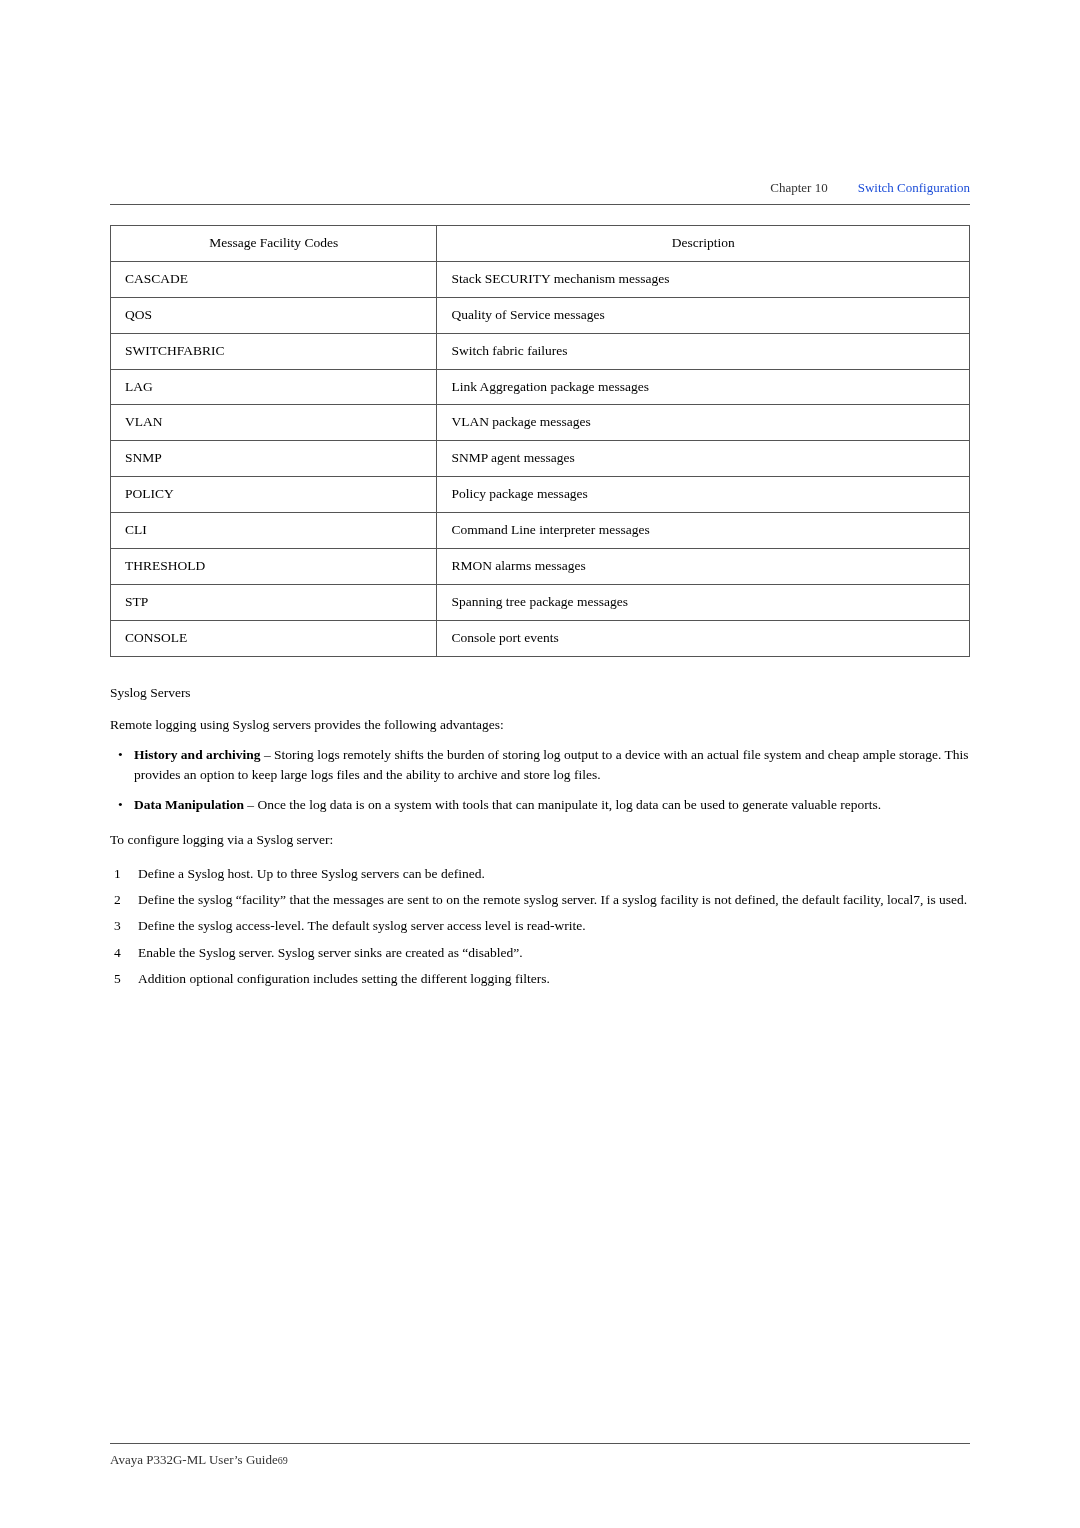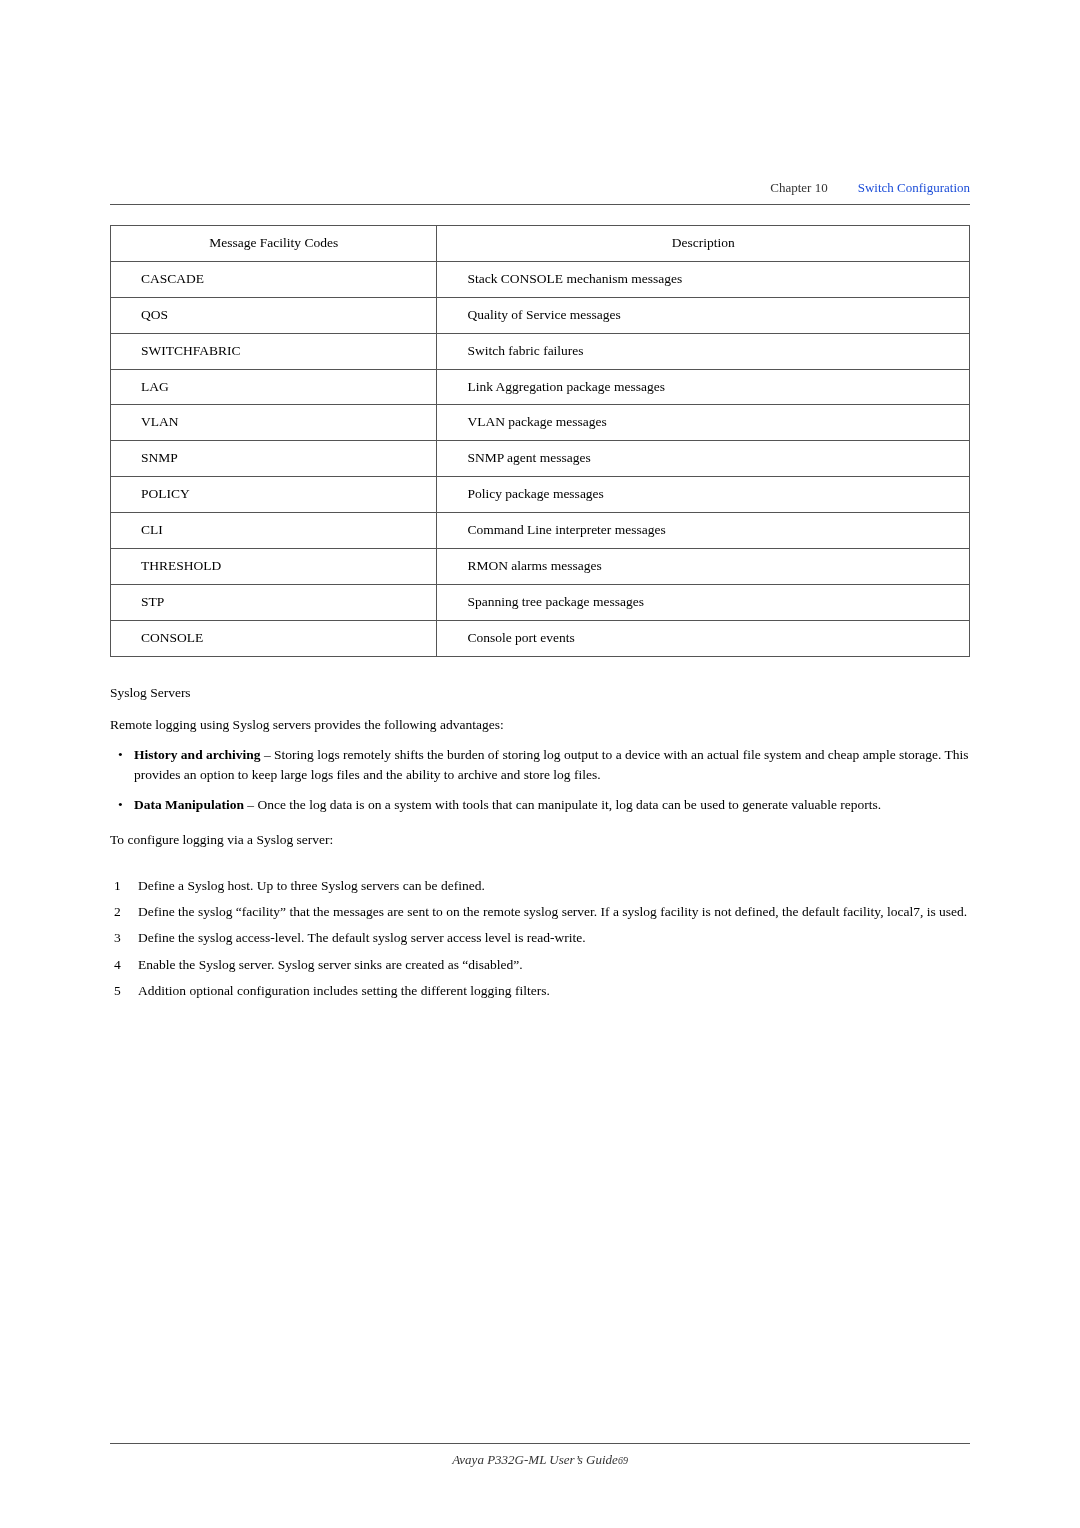--- a/index.html
+++ b/index.html
@@ -67,7 +67,7 @@
     .facility-table th,
     .facility-table td {
       border: 1px solid #555;
-      padding: 8px 30px;
+      padding: 8px 14px;
       vertical-align: top;
       font-size: 13.5px;
       line-height: 1.4;

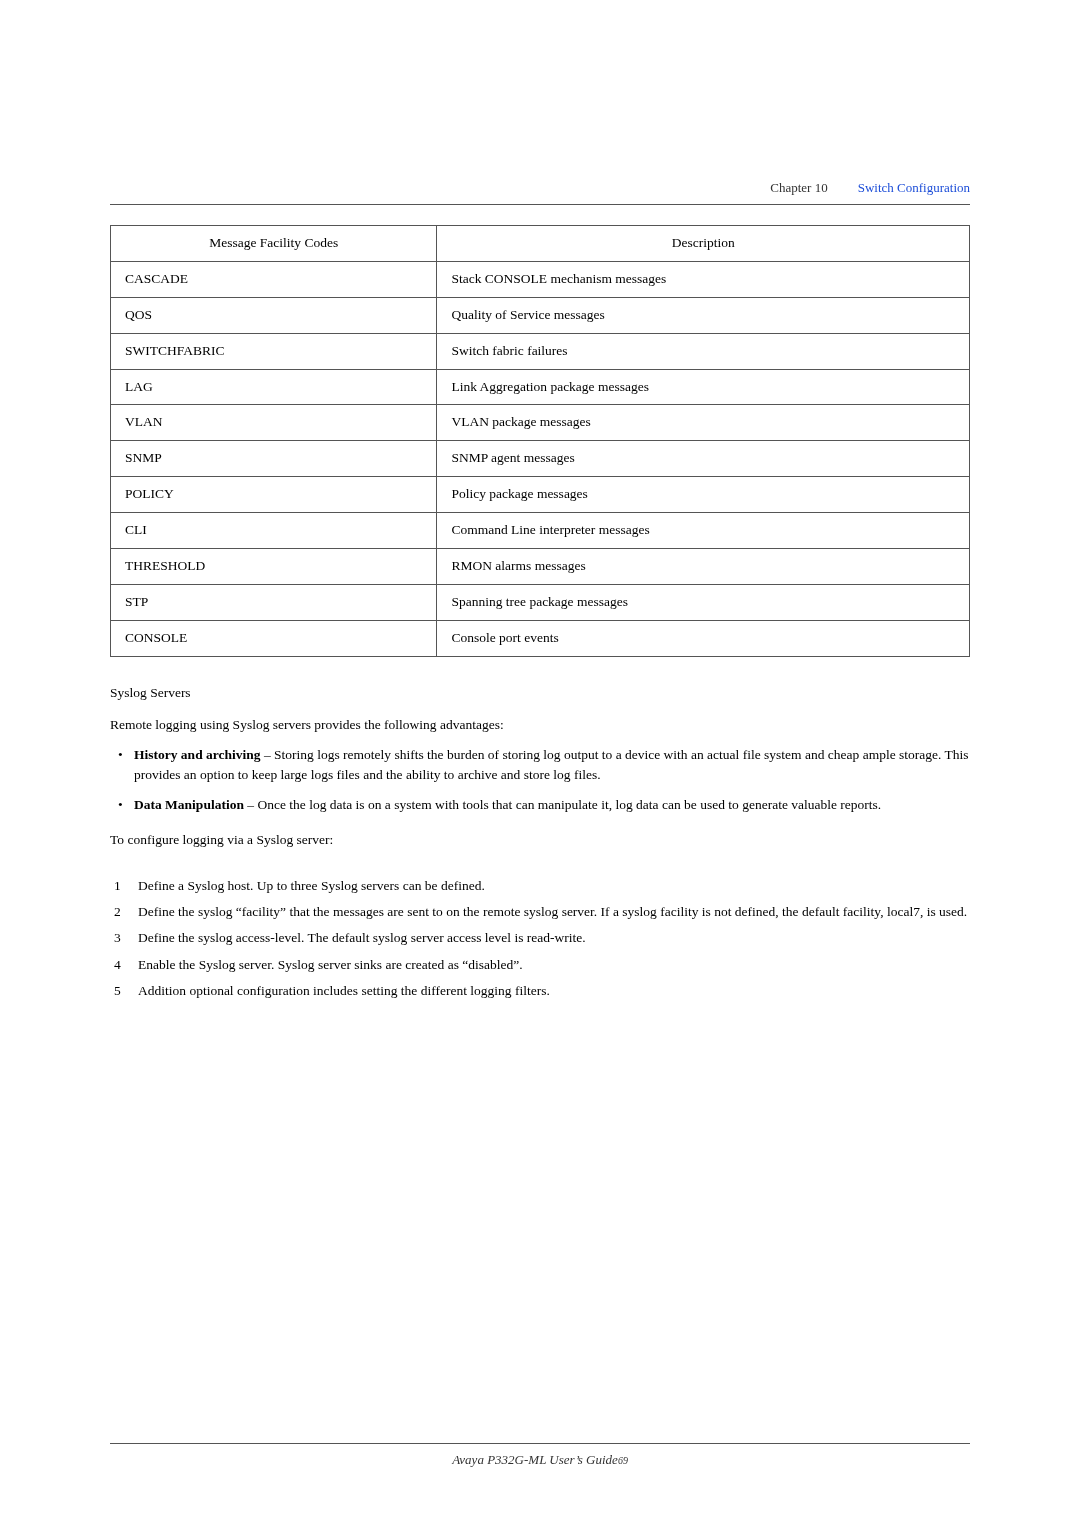--- a/index.html
+++ b/index.html
@@ -215,7 +215,7 @@
       <tbody id="table-body">
           <tr>
             <td class="col-code">CASCADE</td>
-            <td class="col-desc">Stack CONSOLE mechanism messages</td>
+            <td class="col-desc">Stack SECURITY mechanism messages</td>
           </tr>
           <tr>
             <td class="col-code">QOS</td>

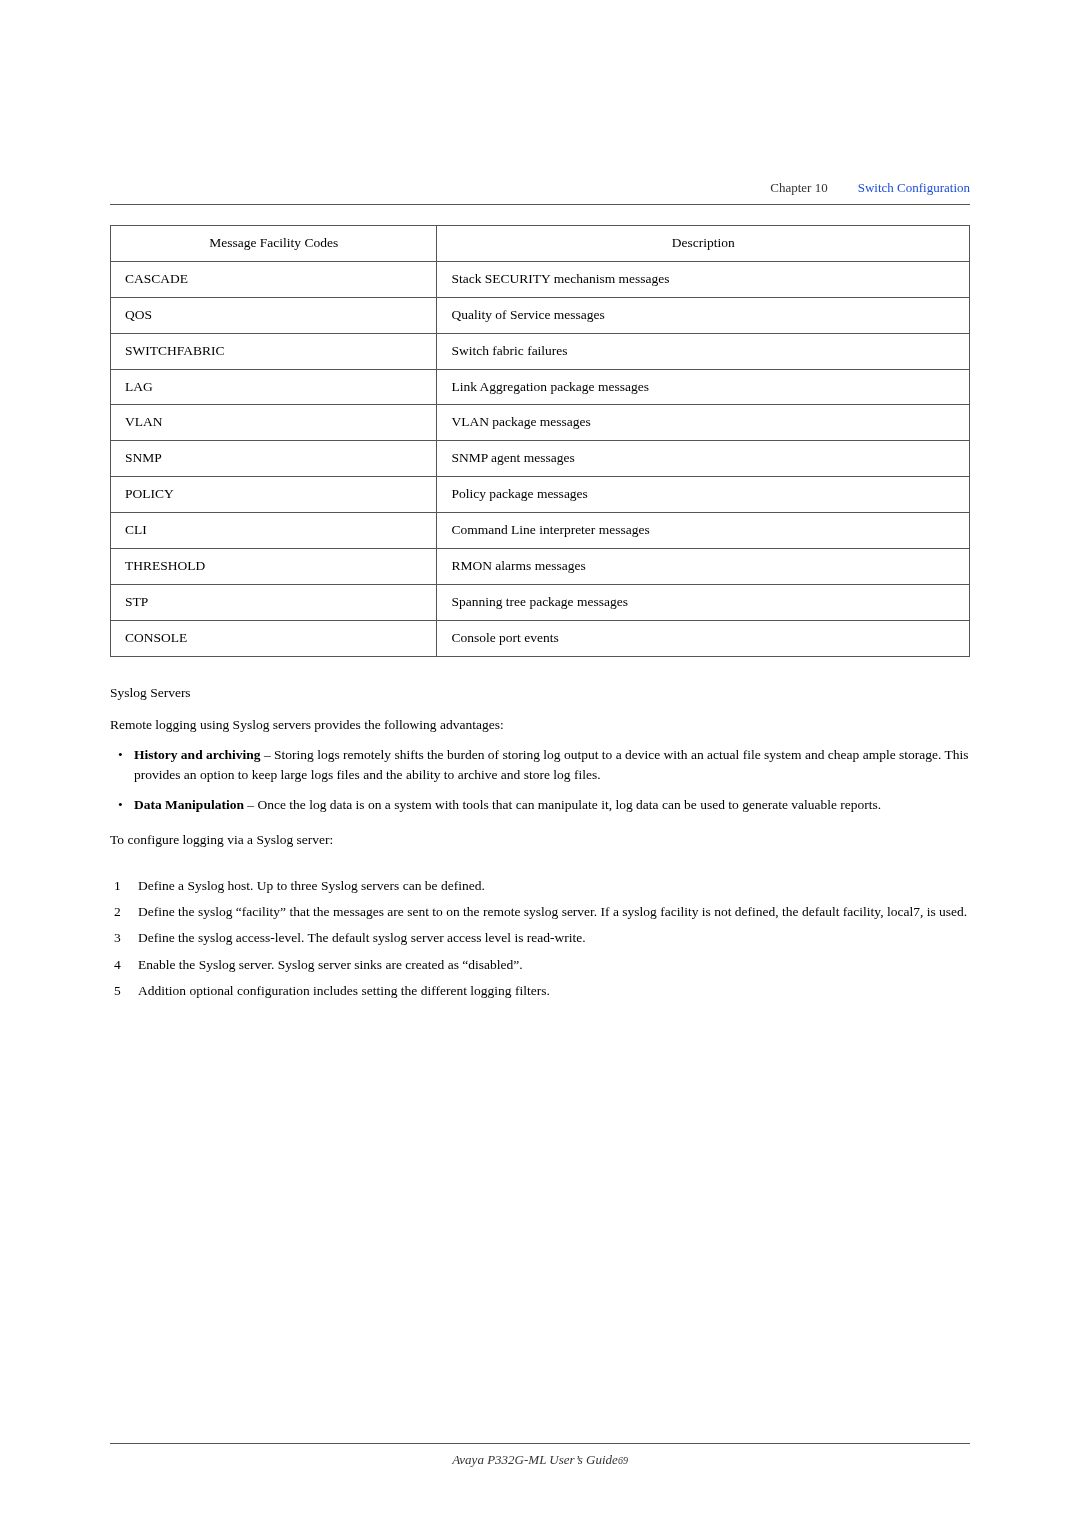--- a/index.html
+++ b/index.html
@@ -136,7 +136,7 @@
 
     .config-intro {
       font-size: 13.5px;
-      margin-bottom: 26px;
+      margin-bottom: 14px;
       line-height: 1.5;
     }
 

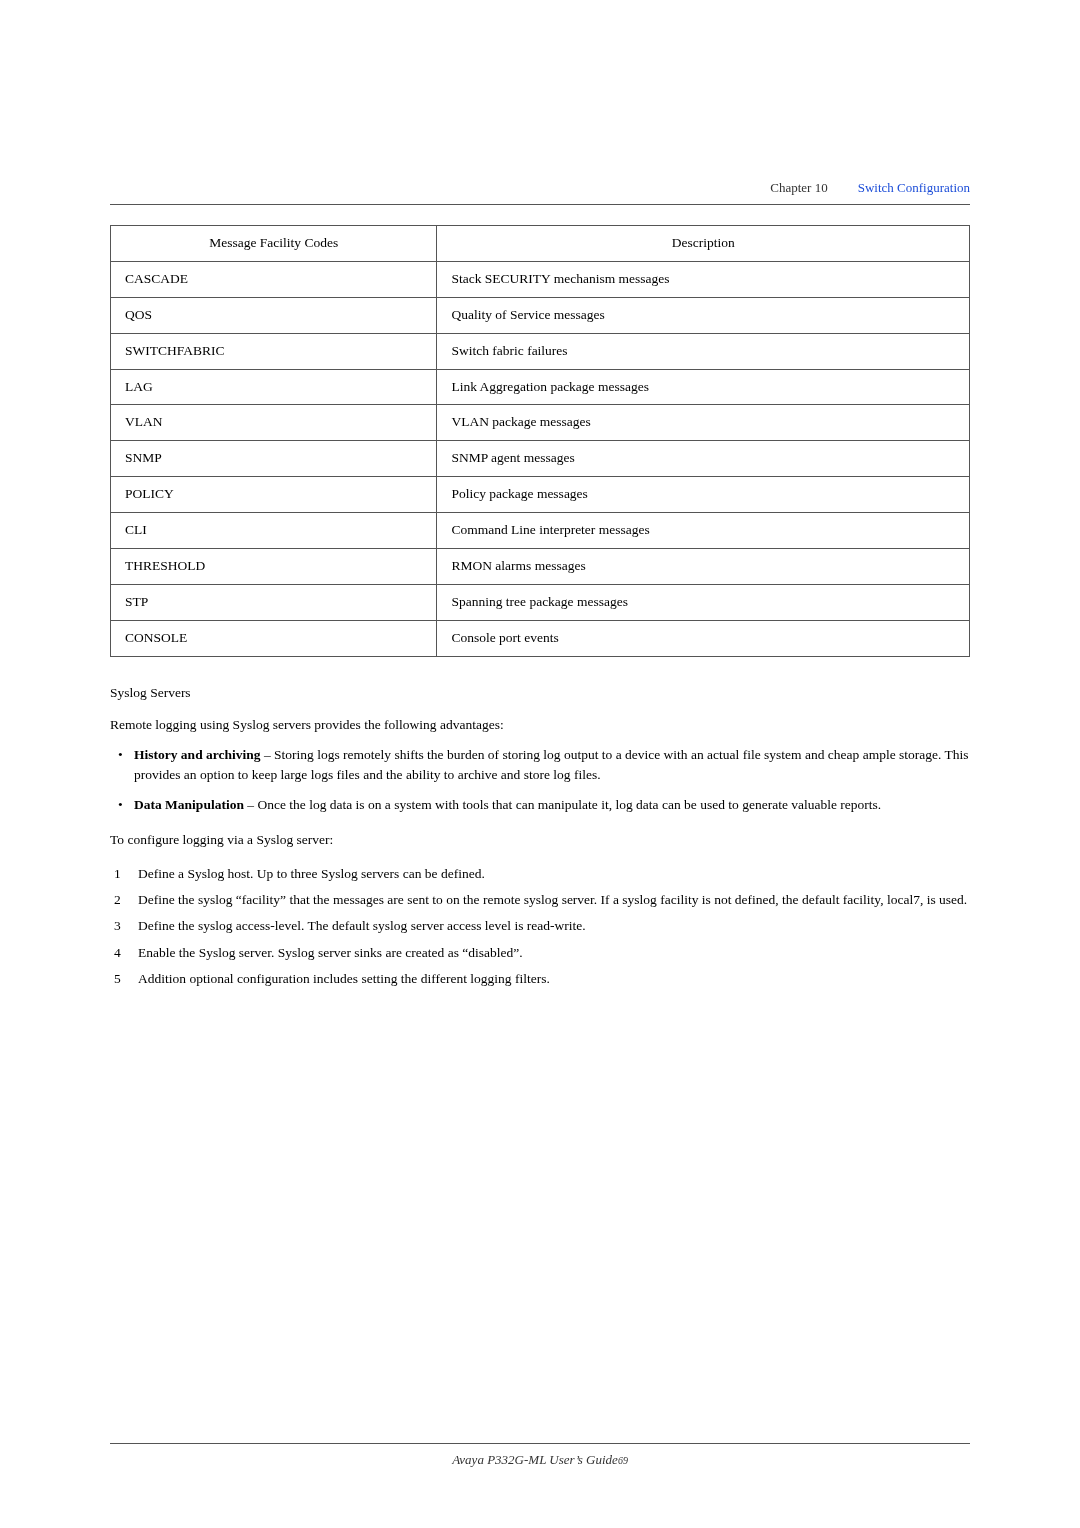--- a/index.html
+++ b/index.html
@@ -177,9 +177,8 @@
 
     .footer-content {
       display: flex;
-      justify-content: center;
+      justify-content: flex-start;
       align-items: center;
-      font-style: italic;
     }
 
     .footer-left {

